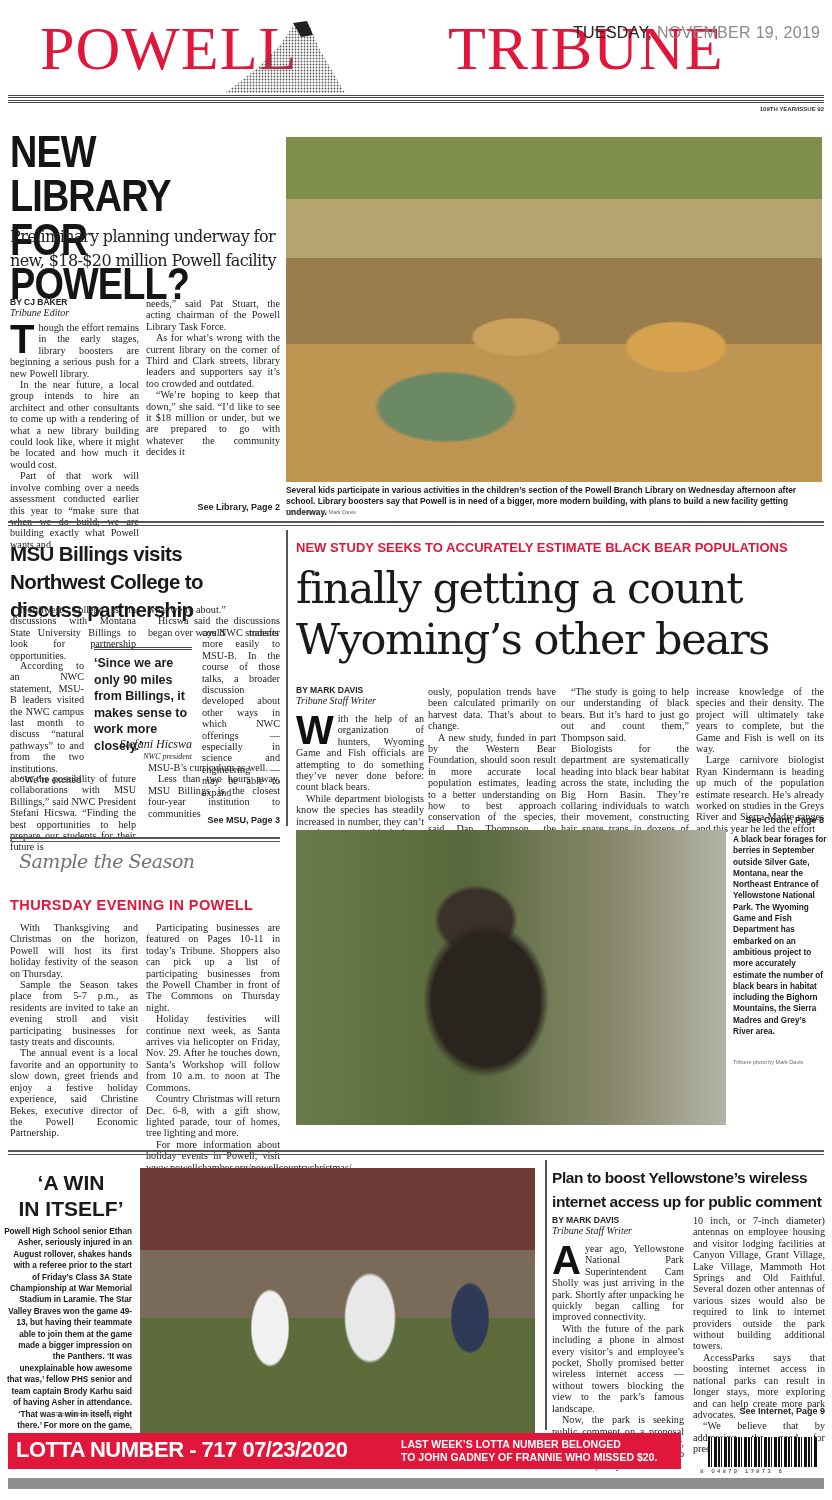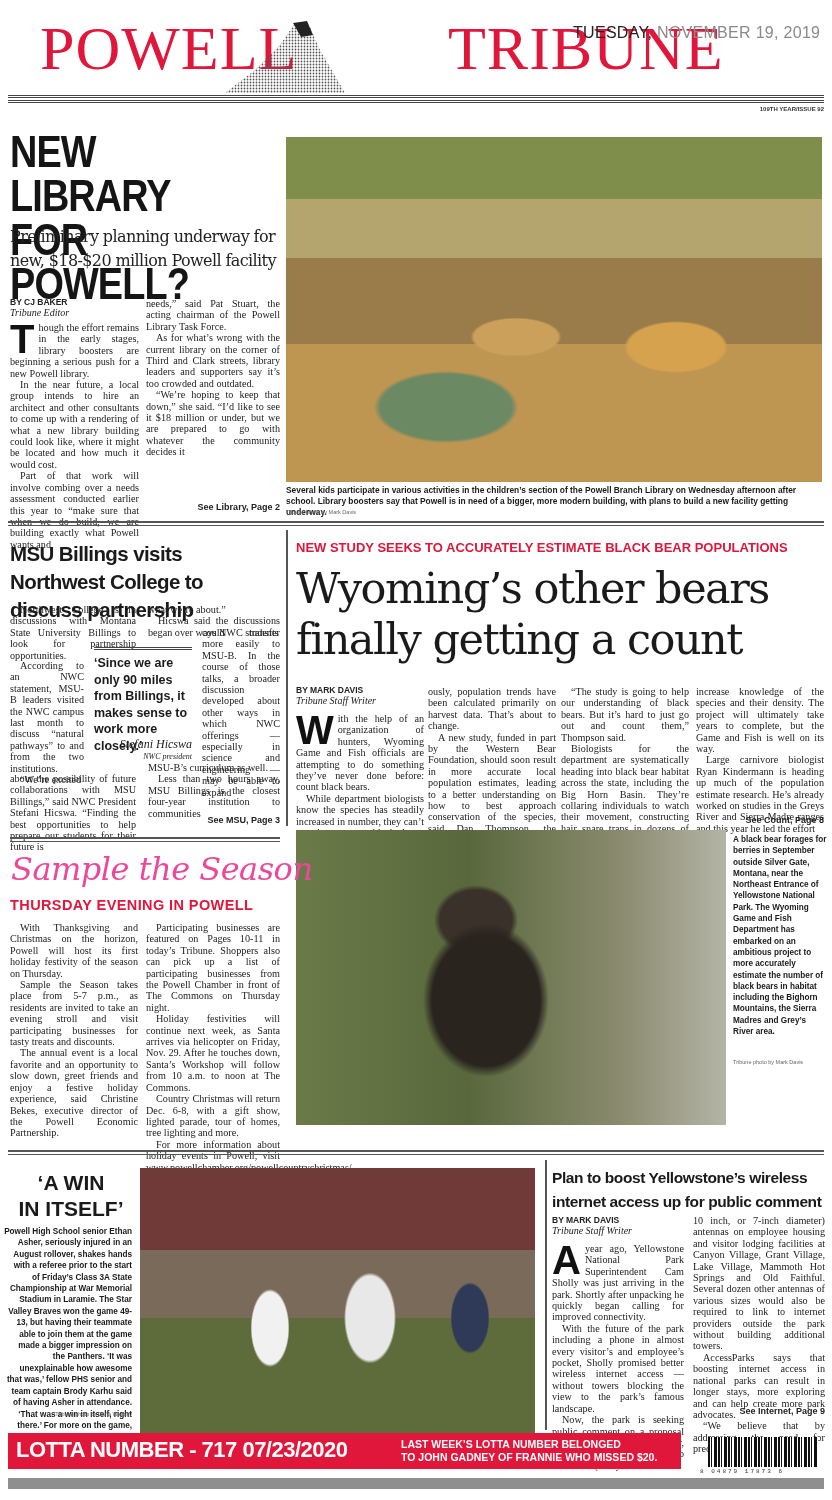--- a/index.html
+++ b/index.html
@@ -151,8 +151,8 @@
 
 <div class="abs kicker" style="left:296px;top:540px;font-size:13px;">NEW STUDY SEEKS TO ACCURATELY ESTIMATE BLACK BEAR POPULATIONS</div>
 <div class="abs bear-head">
+  <div>finally getting a count</div>
   <div>Wyoming’s other bears</div>
-  <div>finally getting a count</div>
 </div>
 <div class="abs" style="left:296px;top:685px;width:130px;">
   <div class="byline">BY MARK DAVIS</div>

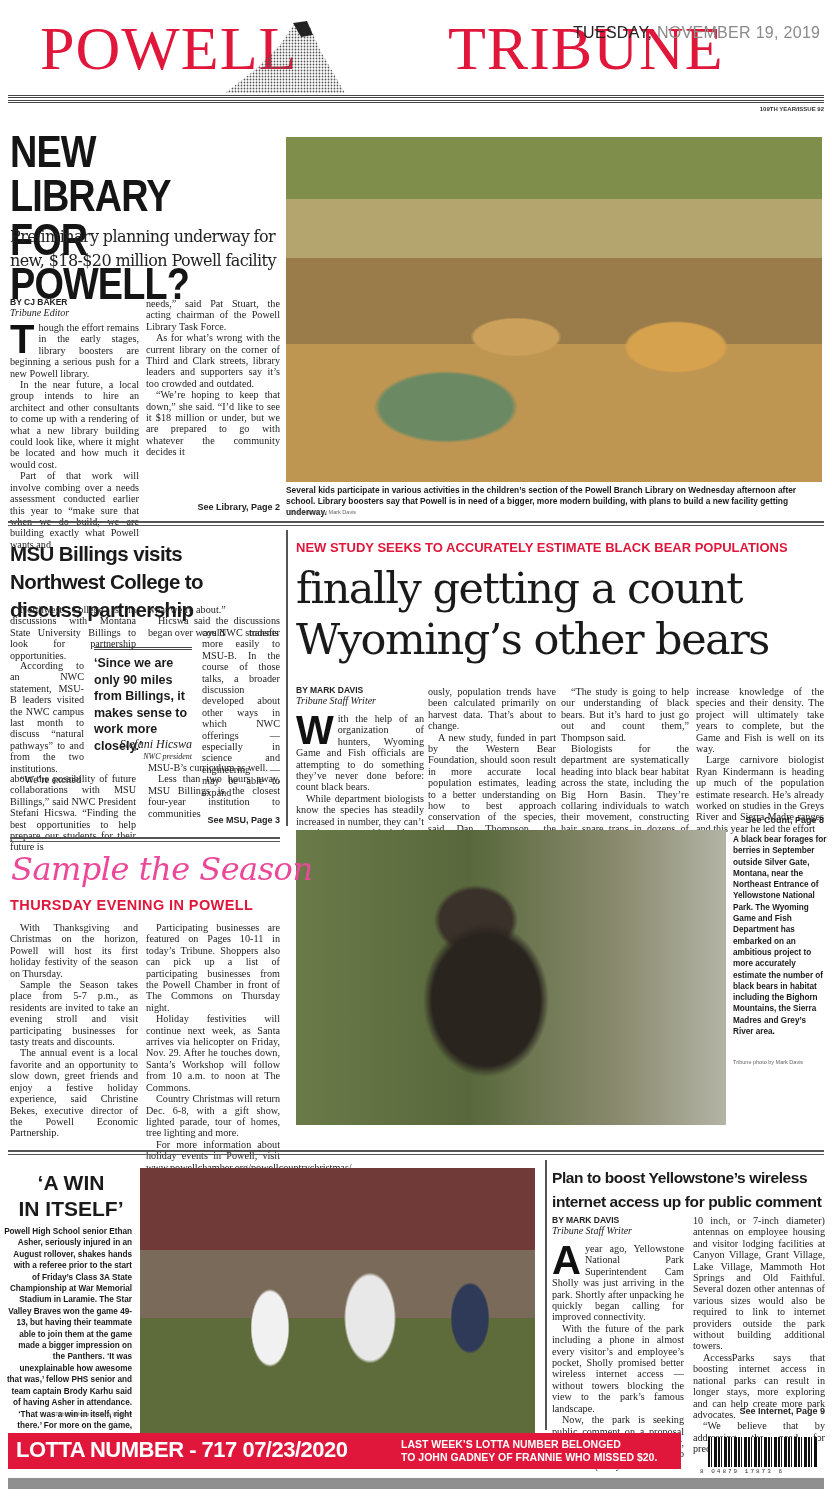--- a/index.html
+++ b/index.html
@@ -53,7 +53,7 @@
   .side-cap { font-family: "Liberation Sans", sans-serif; font-weight: 700; font-size: 8.2px; line-height: 11.3px; color: #1a1a1a; }
 
   
-  .sample-head { left: 11px; top: 850px; font-family: "DejaVu Serif", serif; font-style: italic; font-size: 32px; color: #ec4899; letter-spacing: -0.5px; }
+  .sample-head { left: 19px; top: 850px; font-family: "DejaVu Serif", serif; font-style: italic; font-size: 19px; color: #737373; letter-spacing: -0.5px; }
   .sample-kicker { left: 10px; top: 897px; font-size: 14.5px; letter-spacing: 0.4px; }
 
   

